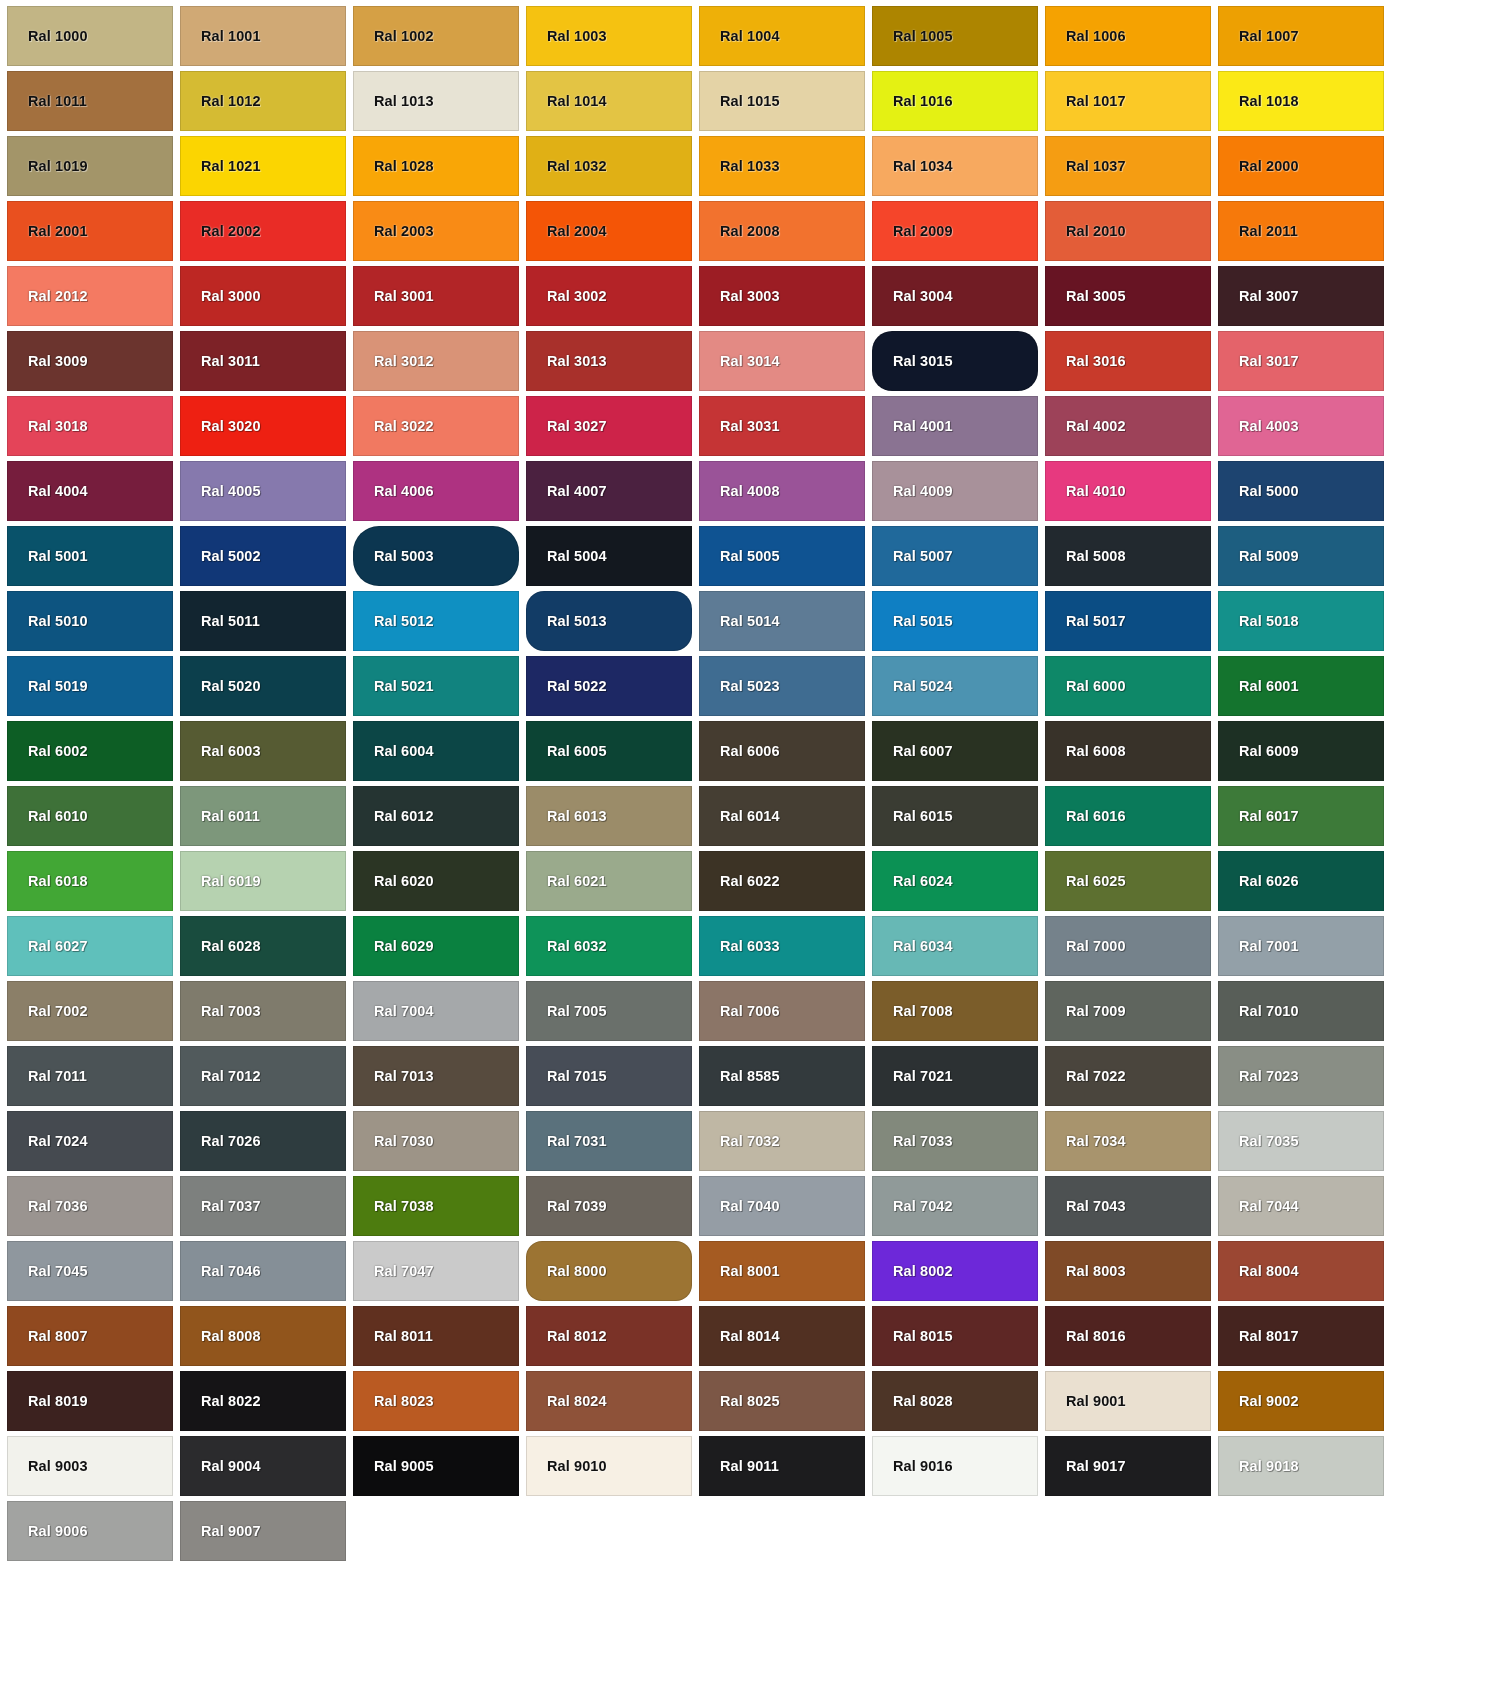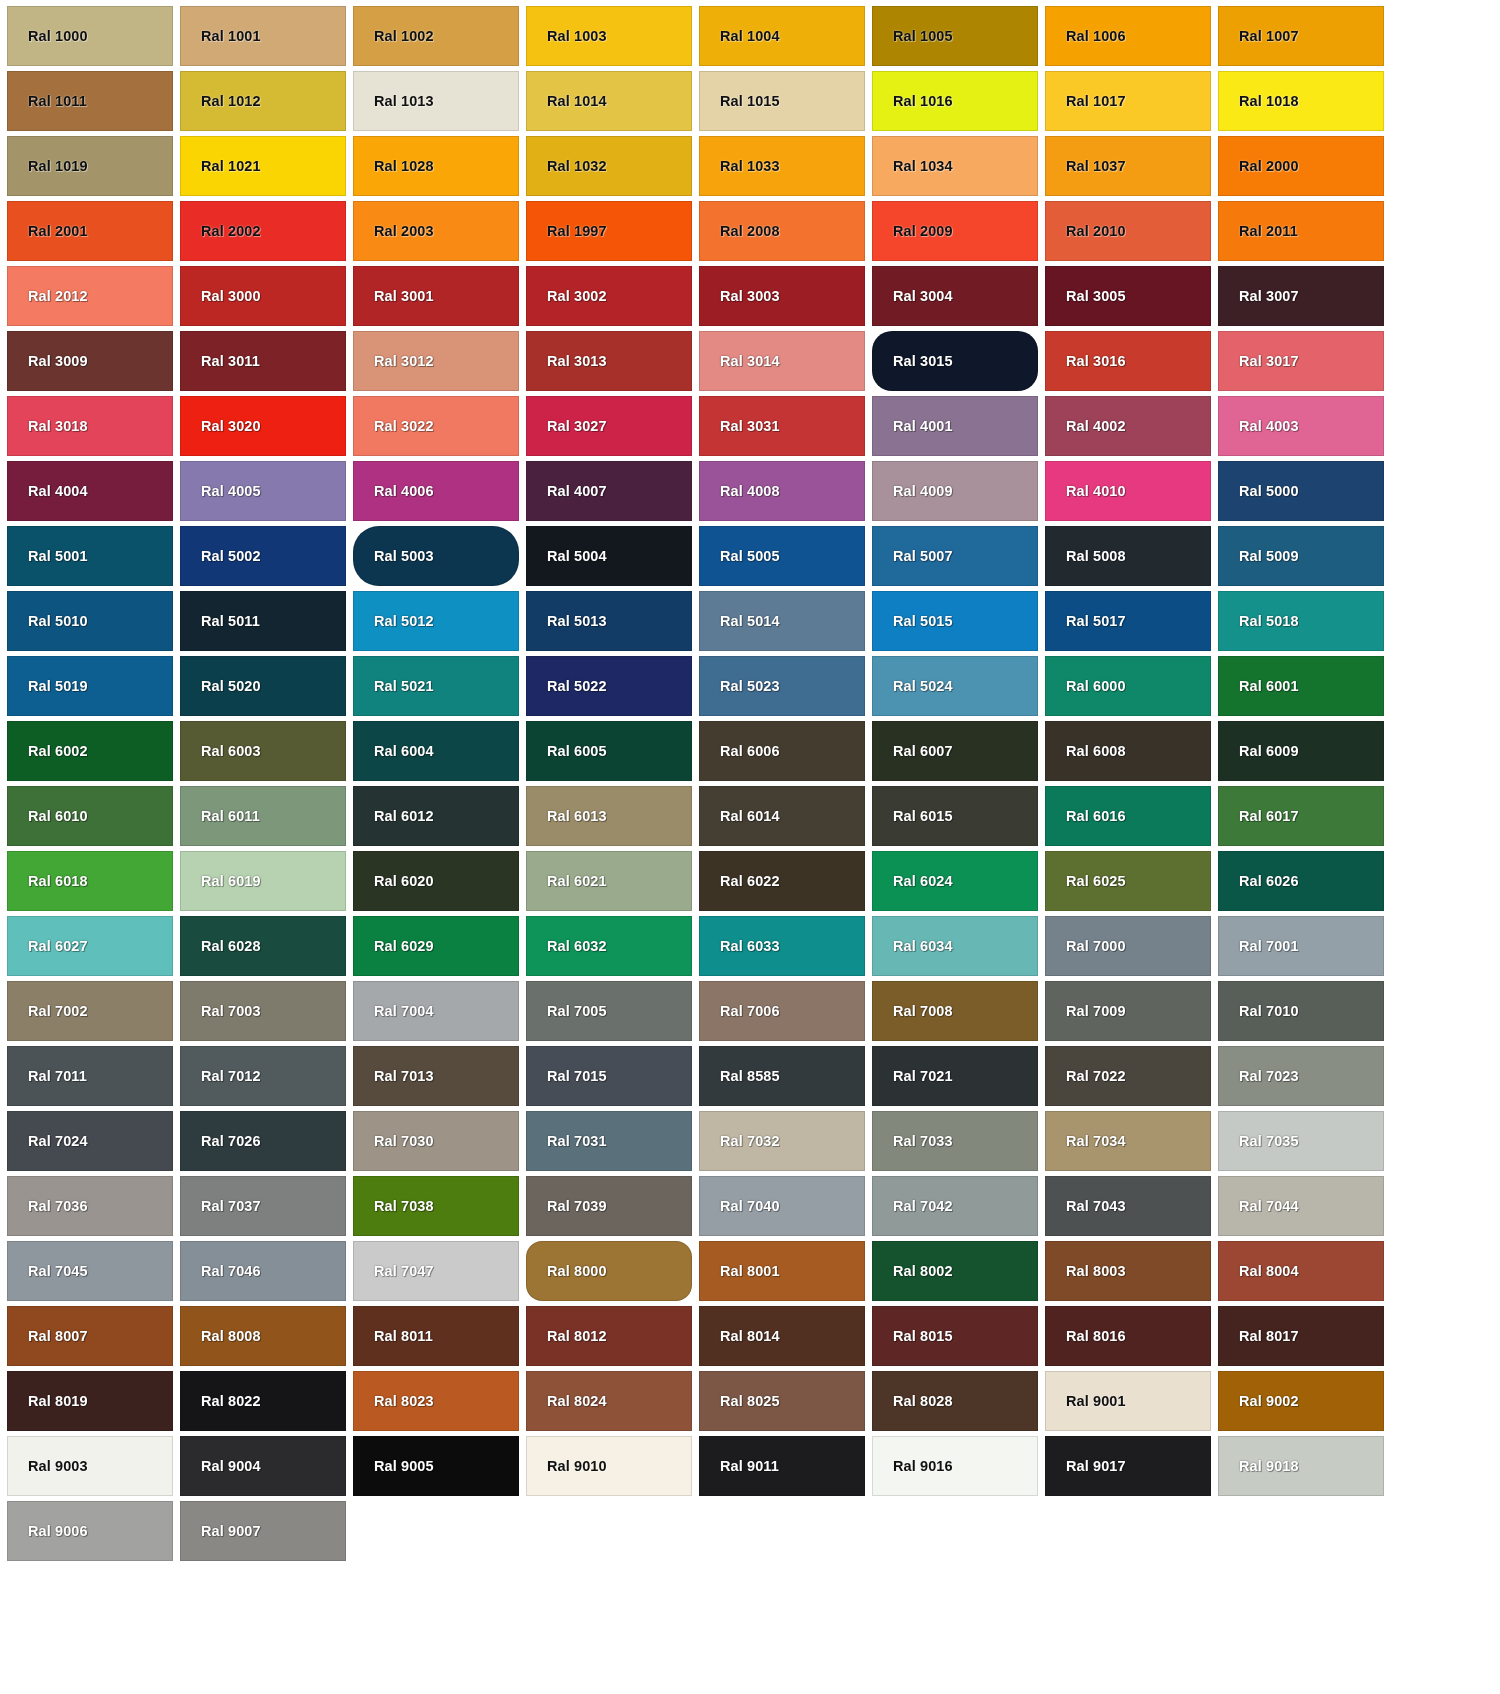--- a/index.html
+++ b/index.html
@@ -136,7 +136,7 @@
       <span class="swatch-label">Ral 2003</span>
     </div>
     <div class="swatch dark-text" title="Ral 2004" style="background-color: rgb(244, 85, 6);">
-      <span class="swatch-label">Ral 1997</span>
+      <span class="swatch-label">Ral 2004</span>
     </div>
     <div class="swatch dark-text" title="Ral 2008" style="background-color: rgb(242, 114, 46);">
       <span class="swatch-label">Ral 2008</span>

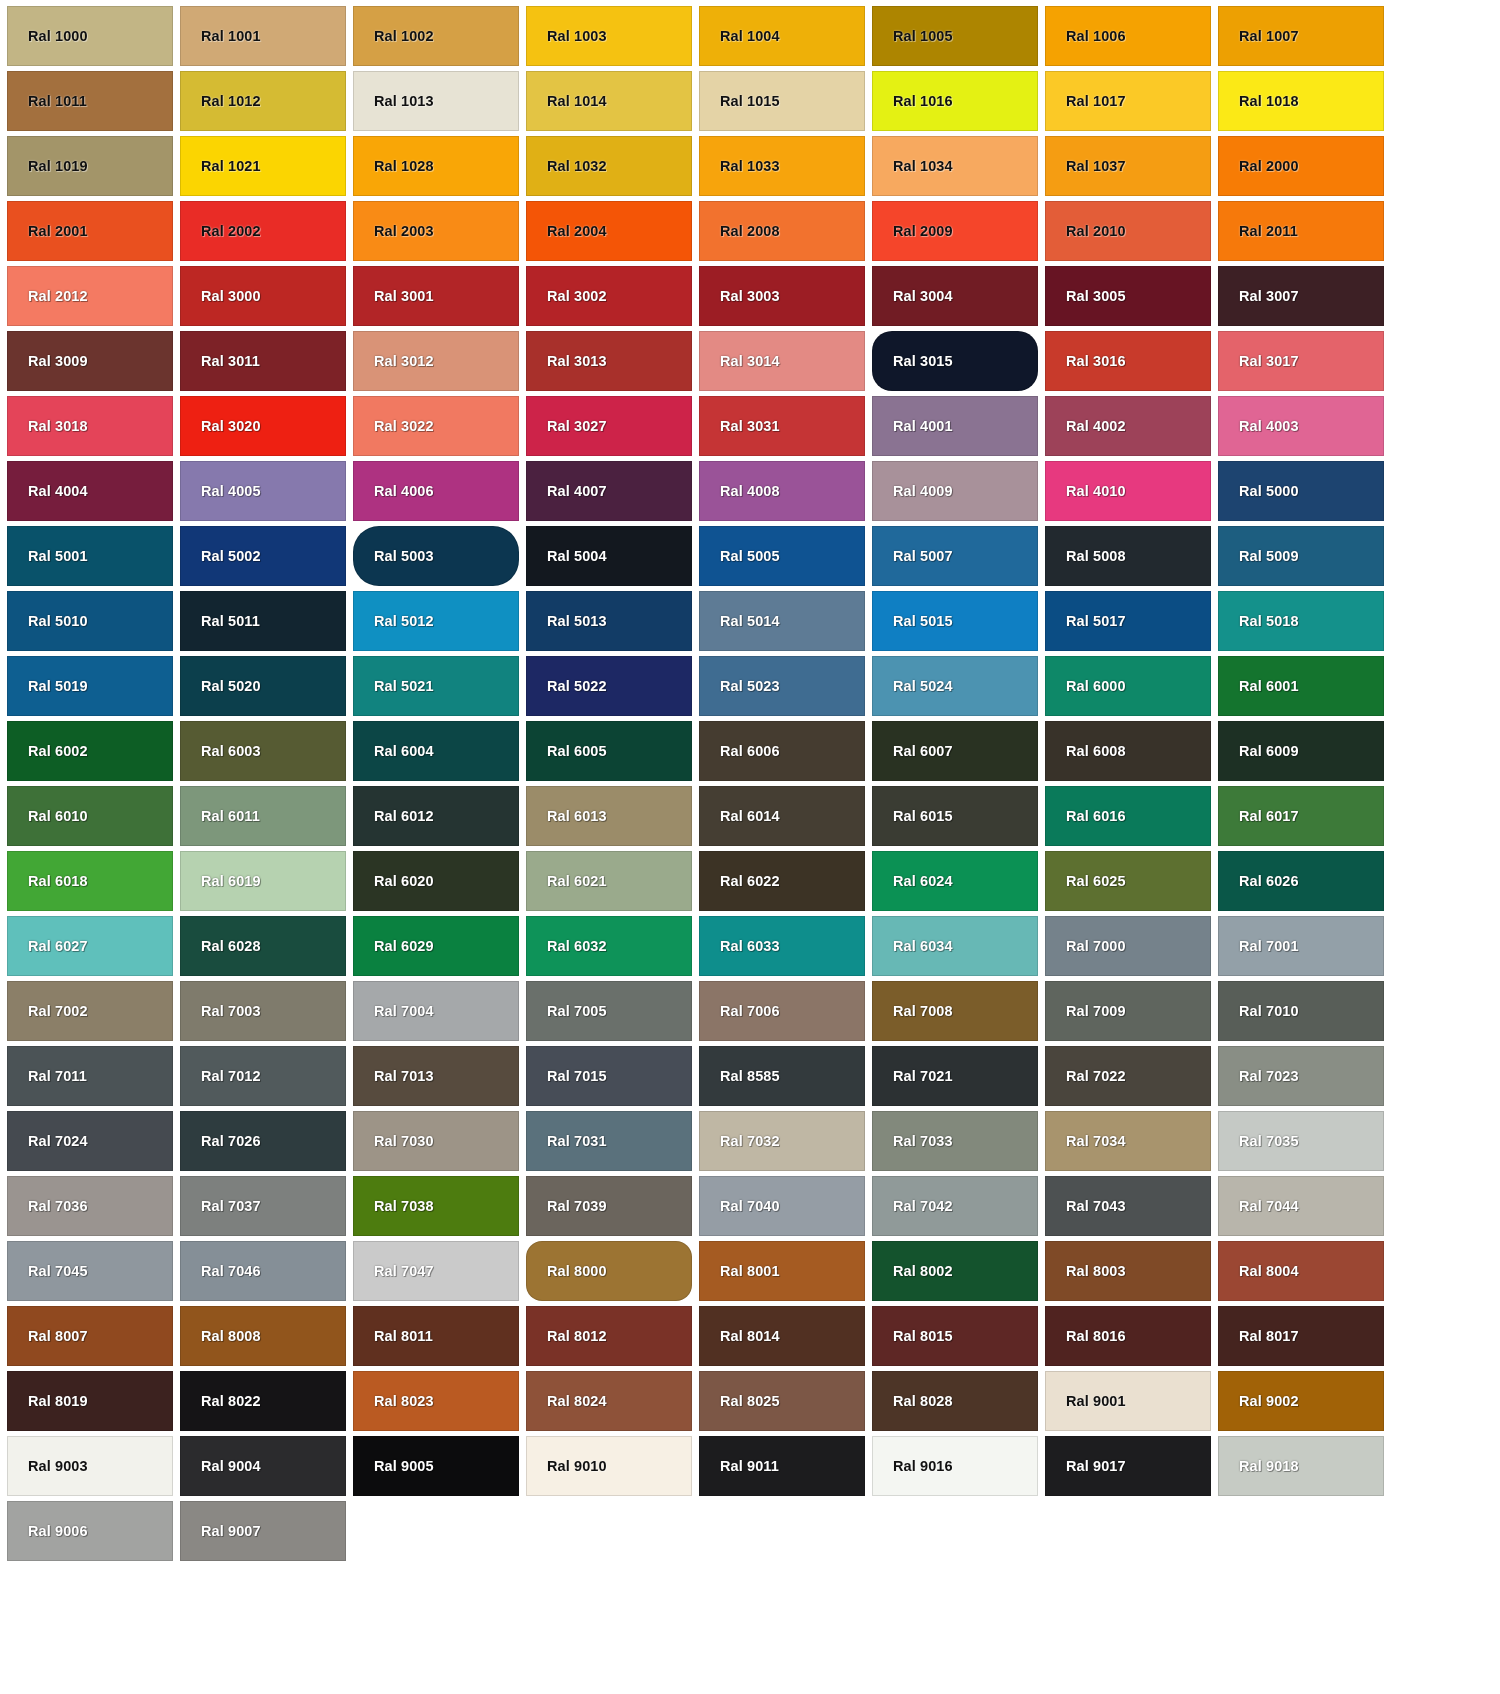--- a/index.html
+++ b/index.html
@@ -279,7 +279,7 @@
     <div class="swatch light-text" title="Ral 5012" style="background-color: rgb(15, 144, 194);">
       <span class="swatch-label">Ral 5012</span>
     </div>
-    <div class="swatch light-text" title="Ral 5013" style="background-color: rgb(18, 60, 102);">
+    <div class="swatch light-text" title="Ral 5013" style="background-color: rgb(18, 60, 102); border-radius: 18px;">
       <span class="swatch-label">Ral 5013</span>
     </div>
     <div class="swatch light-text" title="Ral 5014" style="background-color: rgb(94, 123, 149);">

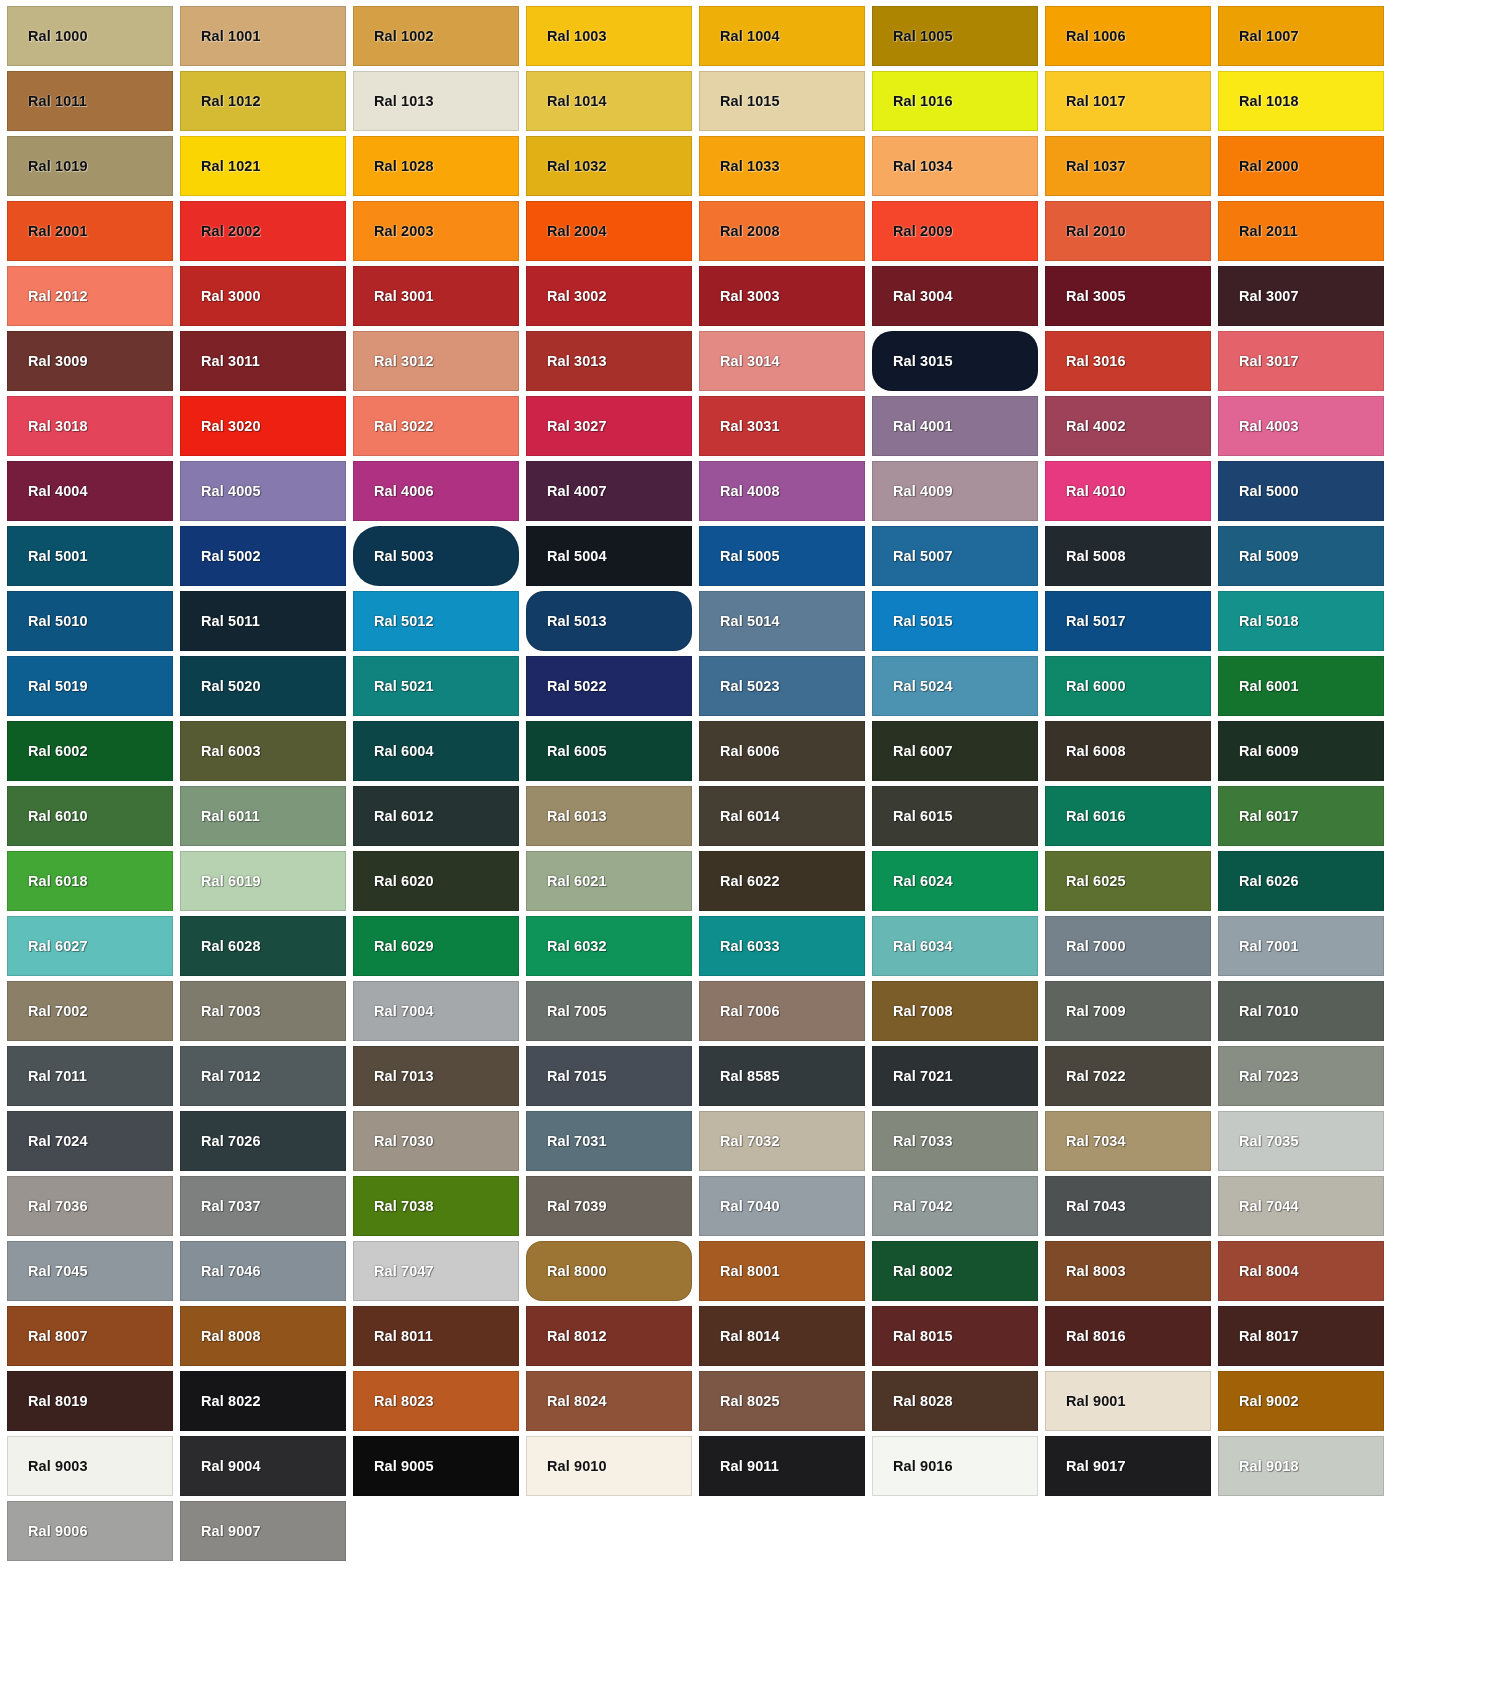--- a/index.html
+++ b/index.html
@@ -525,7 +525,7 @@
     <div class="swatch light-text" title="Ral 8001" style="background-color: rgb(165, 91, 34);">
       <span class="swatch-label">Ral 8001</span>
     </div>
-    <div class="swatch light-text" title="Ral 8002" style="background-color: #14532d;">
+    <div class="swatch light-text" title="Ral 8002" style="background-color: #6d28d9;">
       <span class="swatch-label">Ral 8002</span>
     </div>
     <div class="swatch light-text" title="Ral 8003" style="background-color: rgb(127, 74, 39);">

